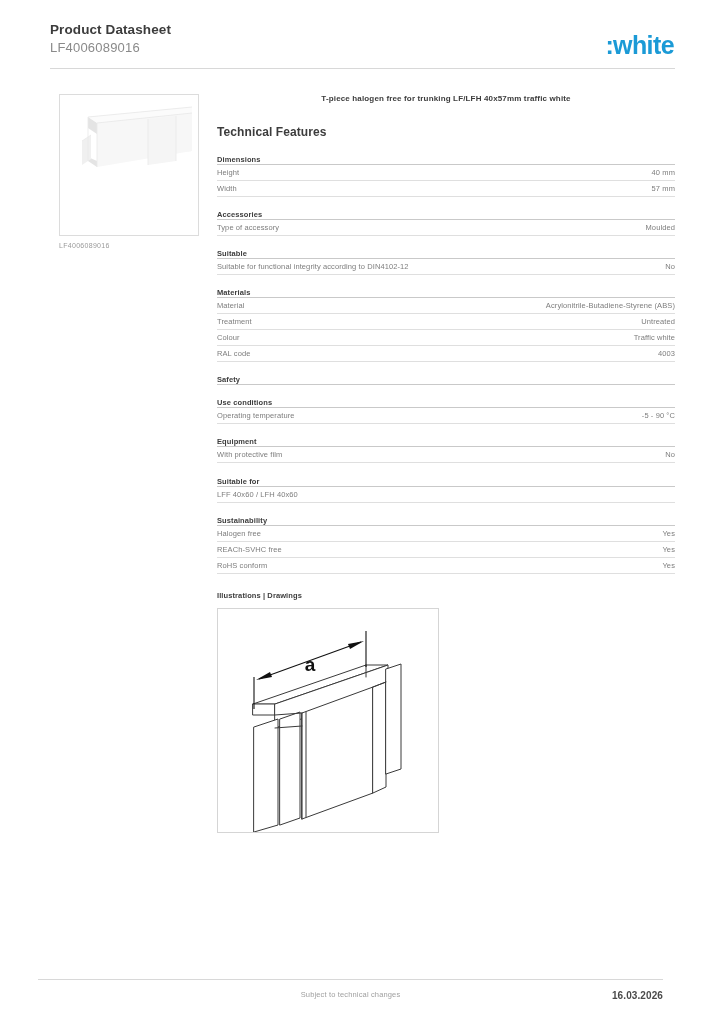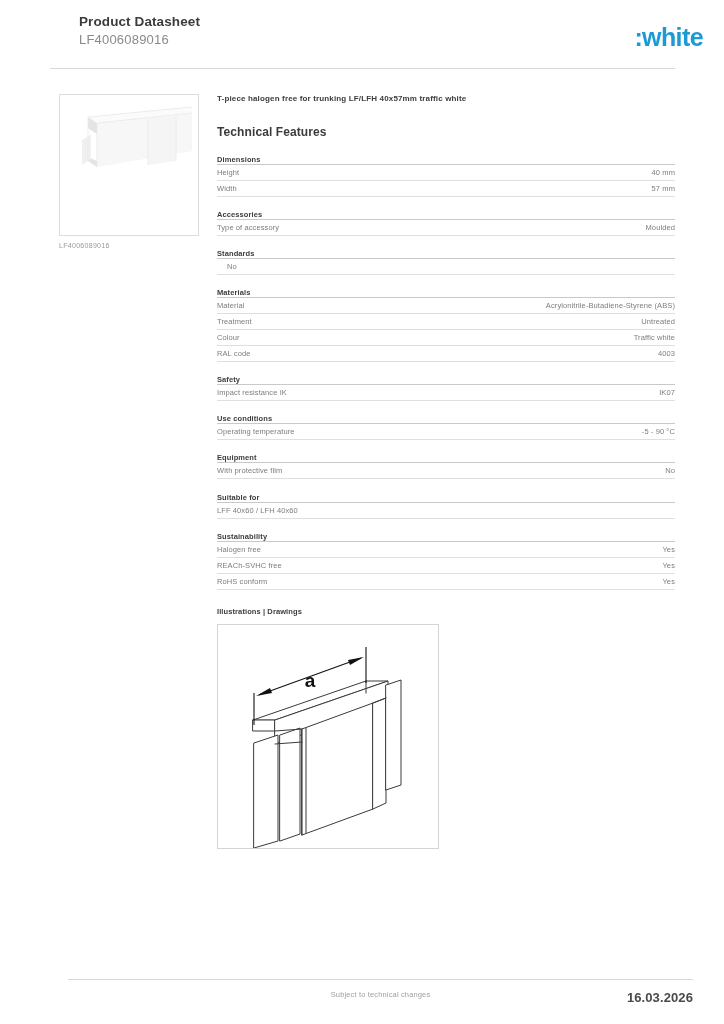--- a/index.html
+++ b/index.html
@@ -21,10 +21,9 @@
   .page-header {
     position: absolute;
     left: 50px;
-    top: 14px;
+    top: 22px;
     width: 624px;
     height: 46px;
-    margin-left: 29px;
   }
   .doc-title {
     font-size: 13.5px;

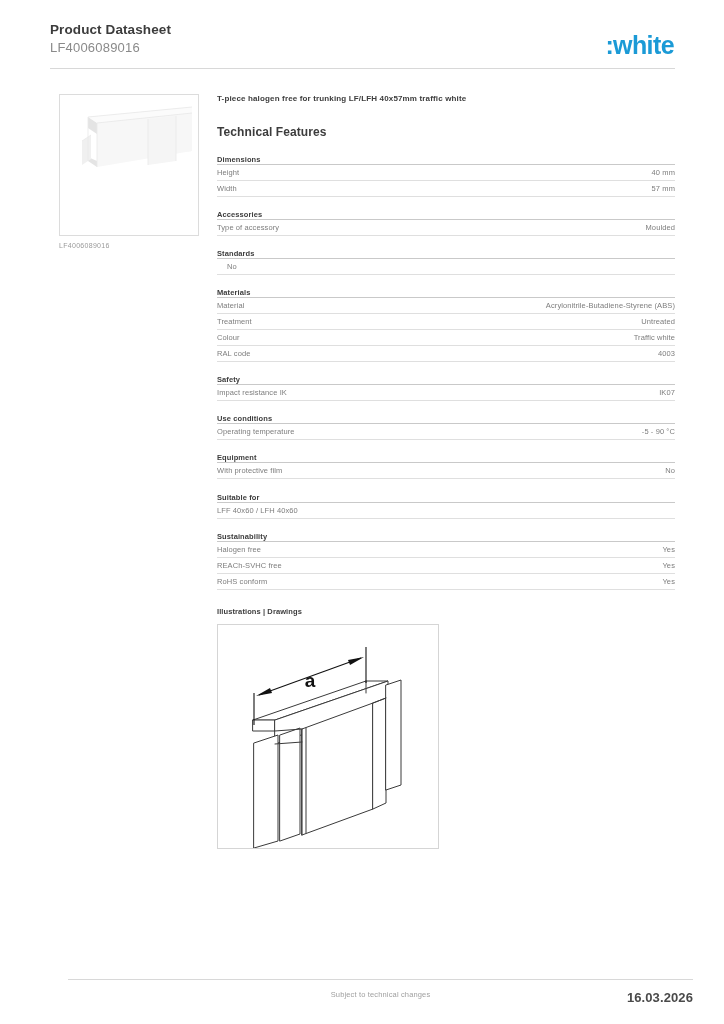--- a/index.html
+++ b/index.html
@@ -100,6 +100,7 @@
     color: #3c3c3c;
     letter-spacing: 0.15px;
     margin: 0 0 22px 0;
+    text-align: center;
   }
   .section-title {
     font-size: 12px;

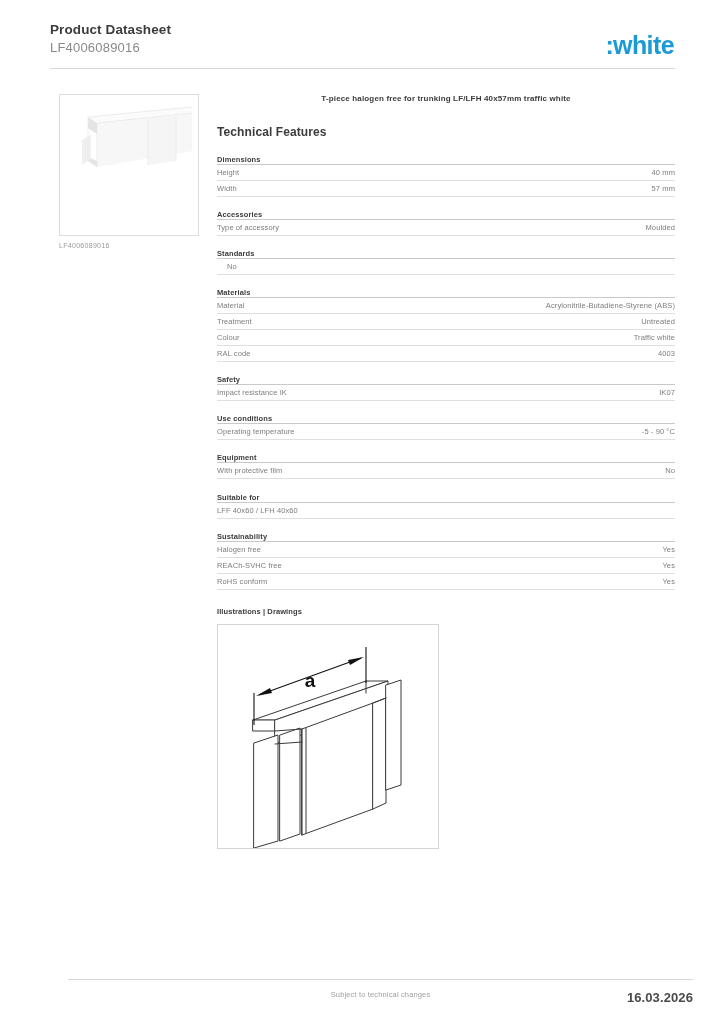--- a/index.html
+++ b/index.html
@@ -272,7 +272,7 @@
         </div>
       </div>
       <div class="spec-group">
-        <div class="group-heading">Standards</div>
+        <div class="group-heading">Suitable</div>
         <div class="spec-row">
           <div class="spec-value">No</div>
         </div>

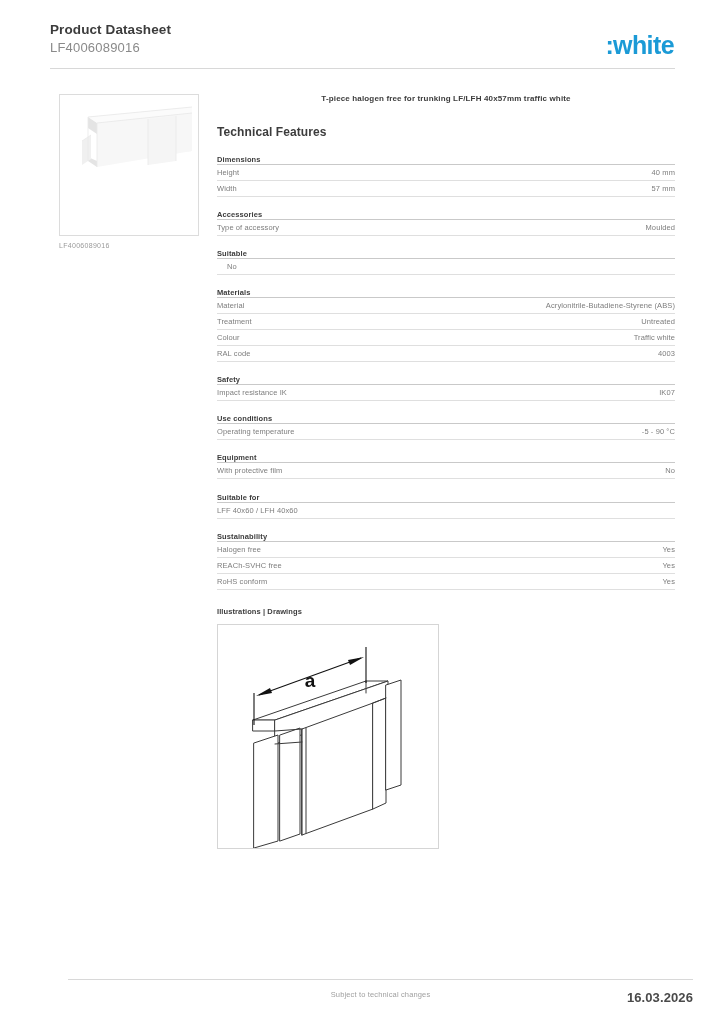--- a/index.html
+++ b/index.html
@@ -274,6 +274,7 @@
       <div class="spec-group">
         <div class="group-heading">Suitable</div>
         <div class="spec-row">
+          <div class="spec-label">Suitable for functional integrity according to DIN4102-12</div>
           <div class="spec-value">No</div>
         </div>
       </div>

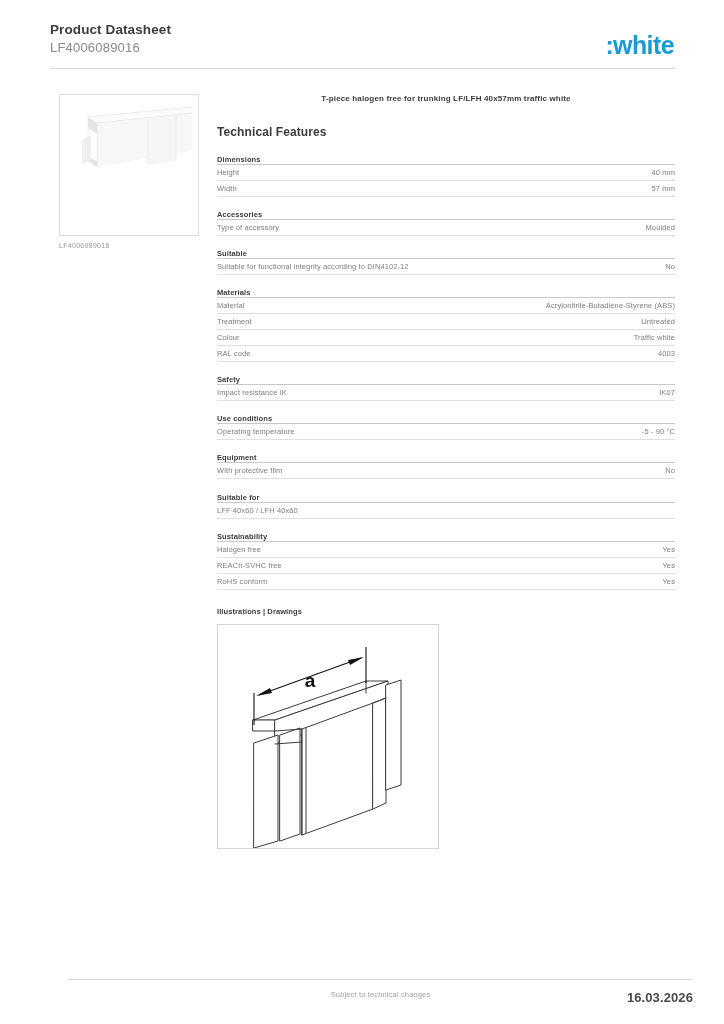--- a/index.html
+++ b/index.html
@@ -299,10 +299,6 @@
       </div>
       <div class="spec-group">
         <div class="group-heading">Safety</div>
-        <div class="spec-row">
-          <div class="spec-label">Impact resistance IK</div>
-          <div class="spec-value">IK07</div>
-        </div>
       </div>
       <div class="spec-group">
         <div class="group-heading">Use conditions</div>

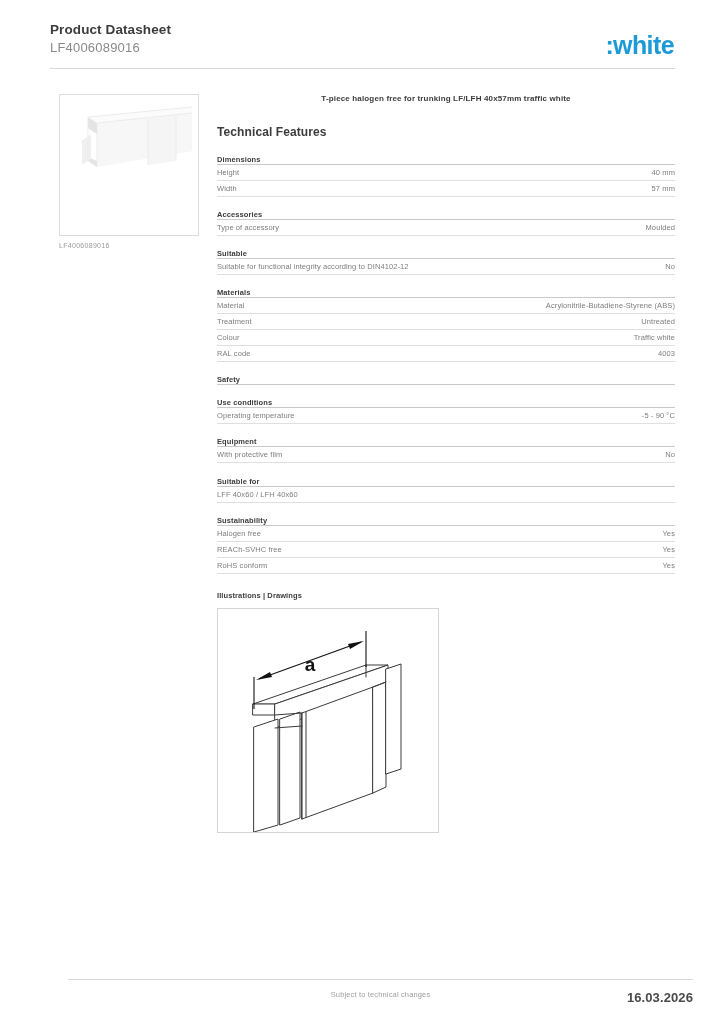--- a/index.html
+++ b/index.html
@@ -174,7 +174,7 @@
   
   .page-footer {
     position: absolute;
-    left: 68px;
+    left: 38px;
     bottom: 22px;
     width: 625px;
   }

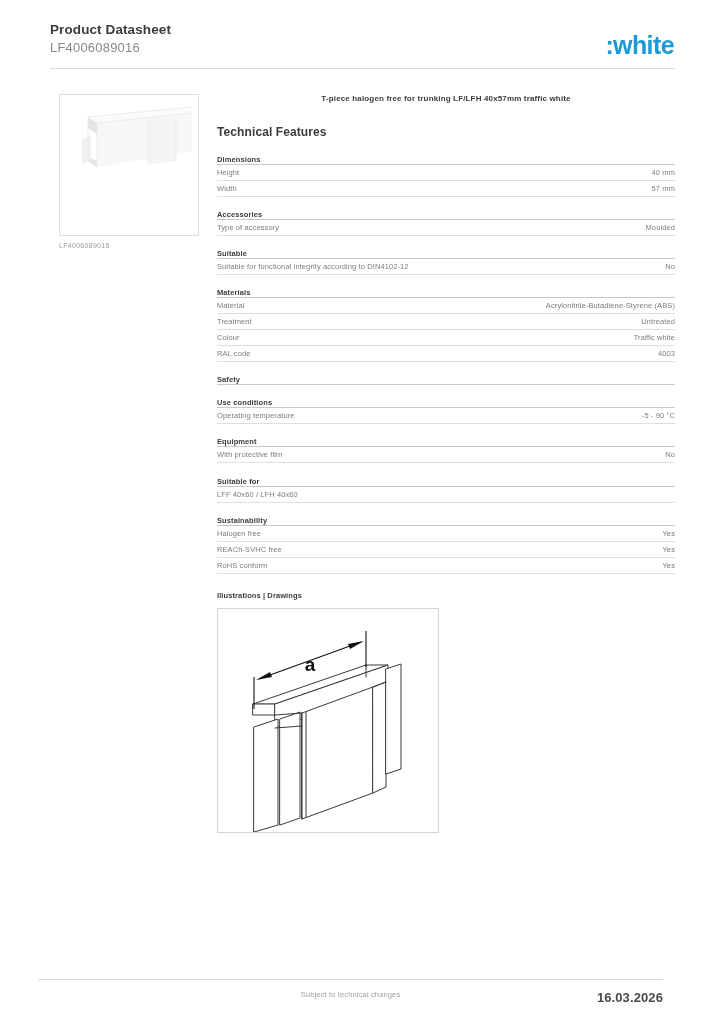--- a/index.html
+++ b/index.html
@@ -201,7 +201,7 @@
     position: absolute;
     right: 0;
     top: 0;
-    font-size: 13px;
+    font-size: 10px;
     font-weight: bold;
     color: #4a4a4a;
     letter-spacing: 0.1px;

